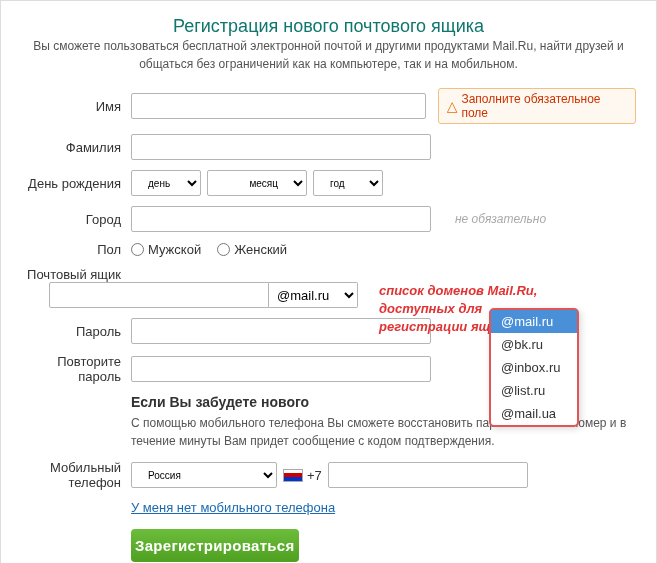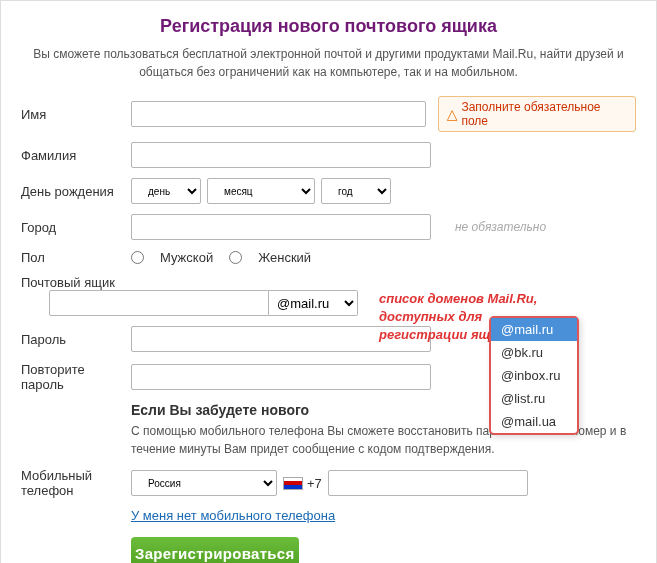--- a/index.html
+++ b/index.html
@@ -19,9 +19,8 @@
     h1 {
       text-align: center;
       font-size: 18px;
-      font-weight: bold;
-      color: #701a75;
-      margin-bottom: 8px;
+      font-weight: normal;
+      color: #0f766e;
     }
     .subtitle {
       text-align: center;

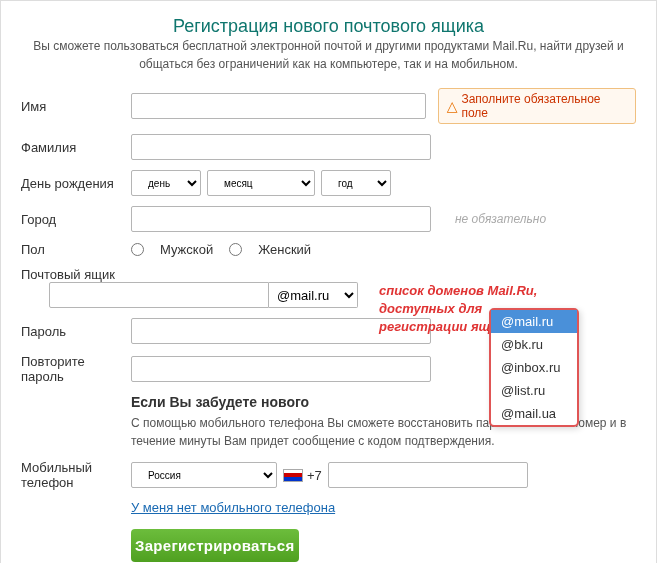--- a/index.html
+++ b/index.html
@@ -36,7 +36,7 @@
     }
     .form-label {
       width: 110px;
-      text-align: left;
+      text-align: right;
       padding-right: 10px;
       font-size: 13px;
       color: #333;

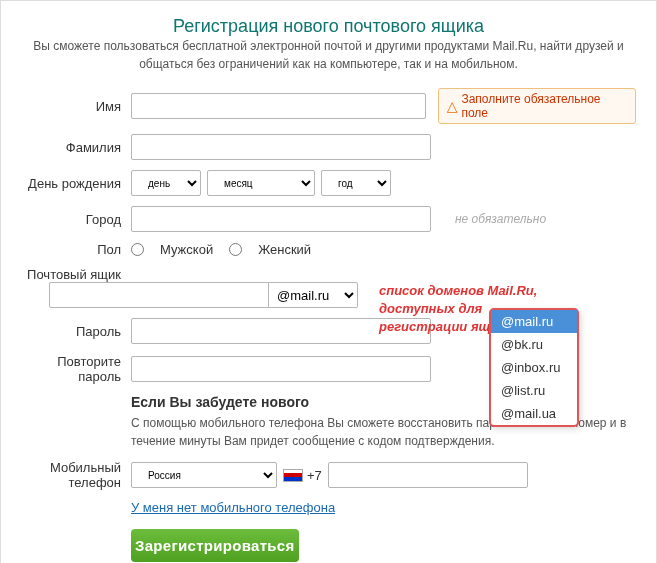--- a/index.html
+++ b/index.html
@@ -97,7 +97,7 @@
       cursor: pointer;
     }
     .select-day { width: 70px; }
-    .select-month { width: 108px; }
+    .select-month { width: 100px; text-align: right; }
     .select-year { width: 70px; }
     
     .gender-group {

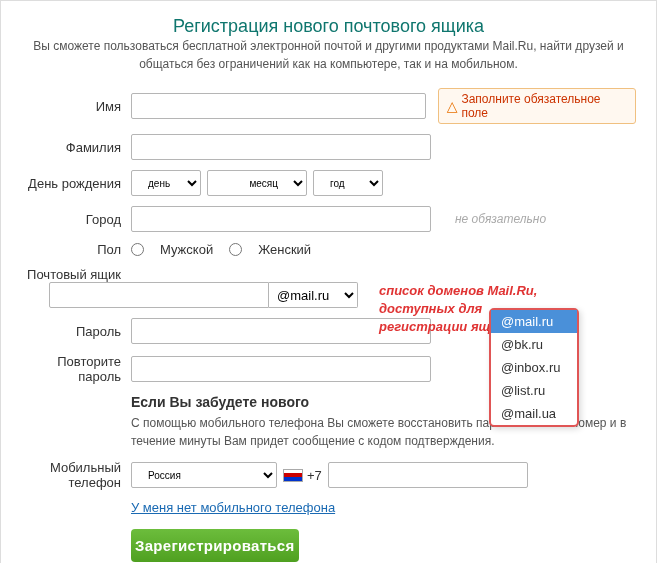--- a/index.html
+++ b/index.html
@@ -108,7 +108,7 @@
     .radio-label {
       display: flex;
       align-items: center;
-      gap: 16px;
+      gap: 4px;
       cursor: pointer;
       font-size: 13px;
     }

